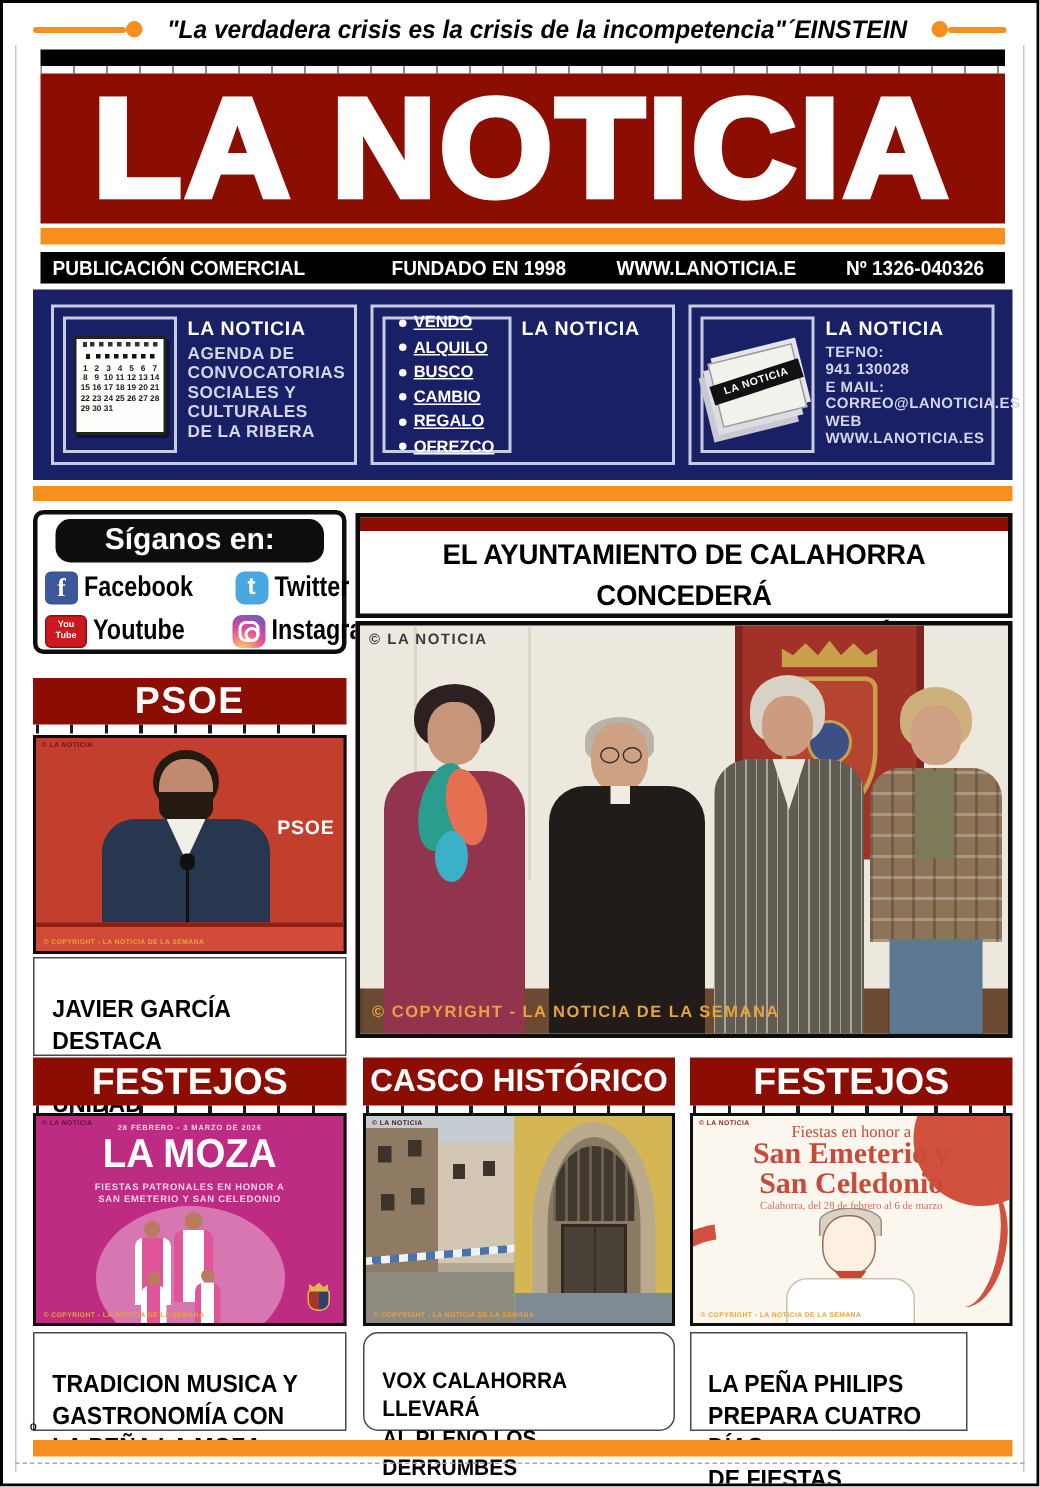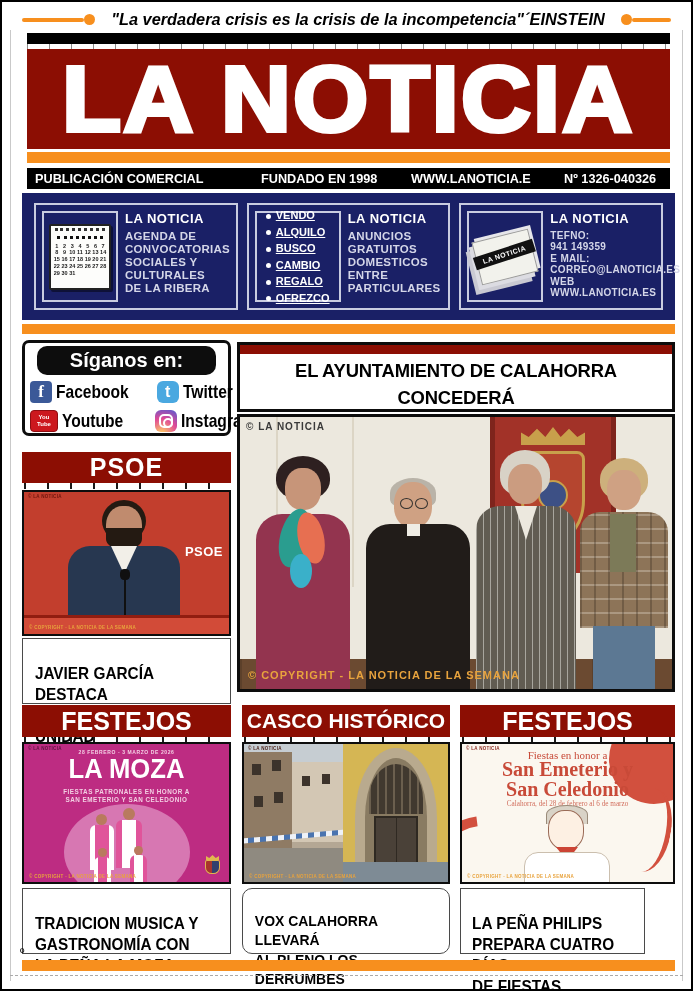--- a/index.html
+++ b/index.html
@@ -298,11 +298,6 @@
       </div>
       <div class="p-text">
         <div class="p-title">LA NOTICIA</div>
-        <div class="p-body">ANUNCIOS
-GRATUITOS
-DOMESTICOS
-ENTRE
-PARTICULARES</div>
       </div>
     </div>
 

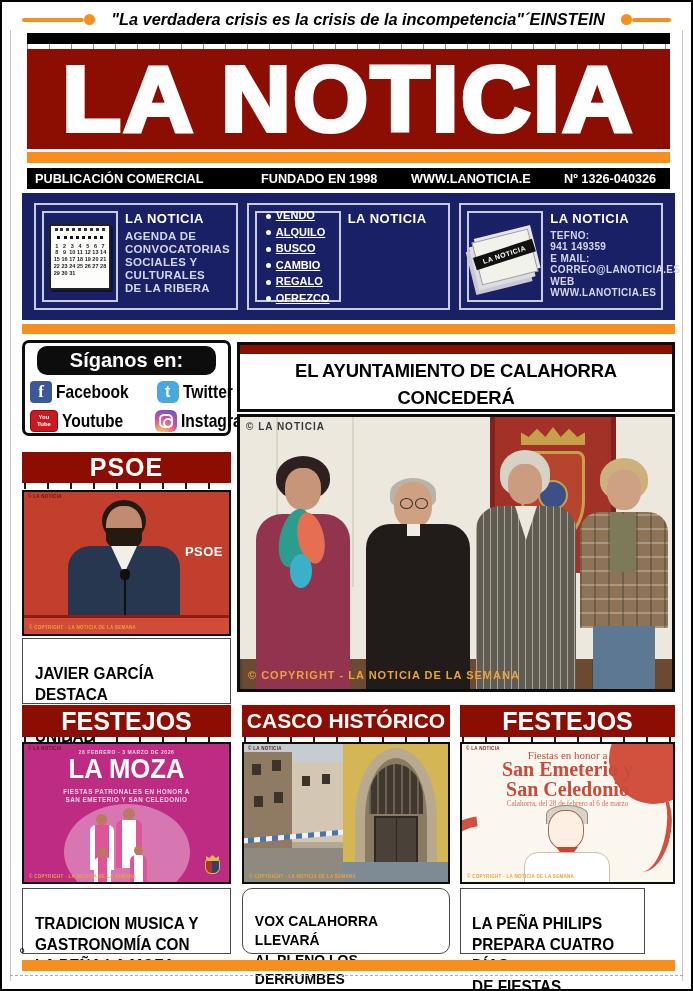--- a/index.html
+++ b/index.html
@@ -310,7 +310,7 @@
       <div class="p-text">
         <div class="p-title">LA NOTICIA</div>
         <div class="p-body small">TEFNO:
-941 149359
+941 130028
 E MAIL:
 CORREO@LANOTICIA.ES
 WEB

